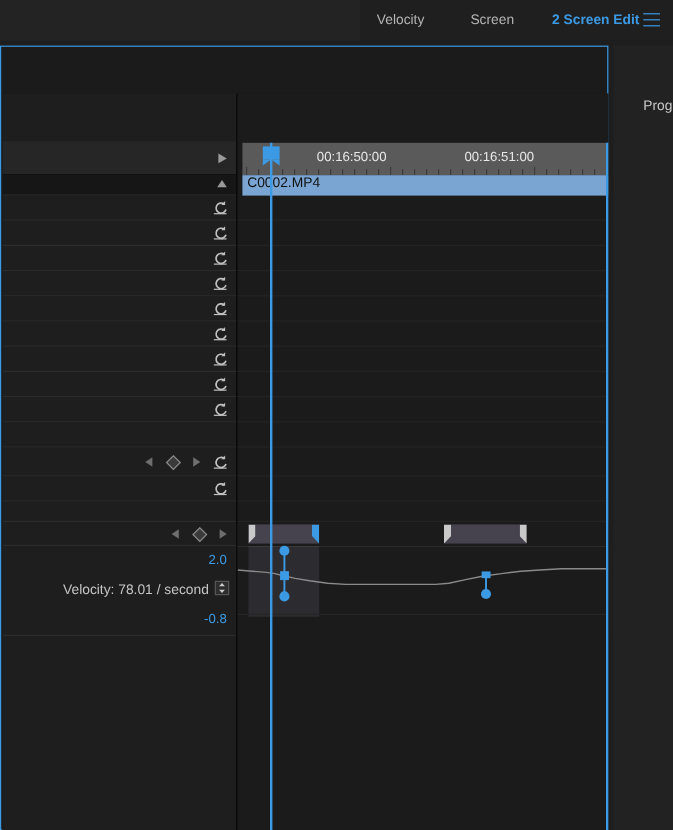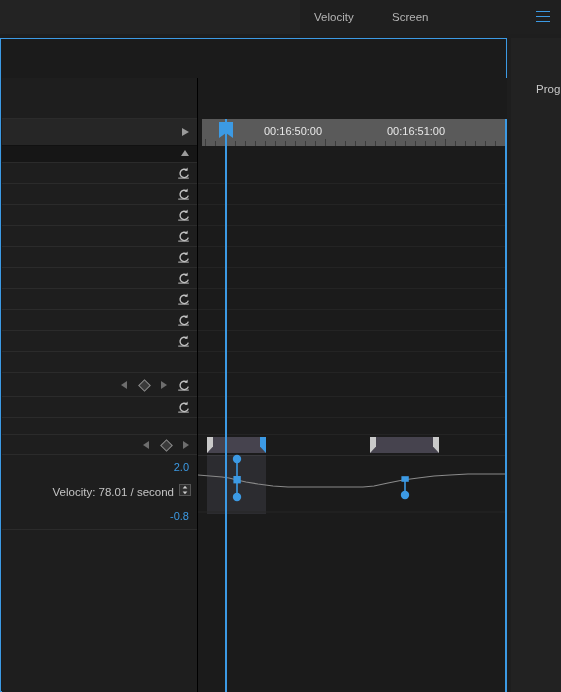--- a/index.html
+++ b/index.html
@@ -335,6 +335,7 @@
   <div class="left-fill"></div>
   <div class="ws-item" id="ws-editing">Velocity</div>
   <div class="ws-item" id="ws-color">Screen</div>
+  <div class="ws-item active" id="ws-2screen">2 Screen Edit</div>
   <div id="ws-menu">
     <span></span>
       <span></span>

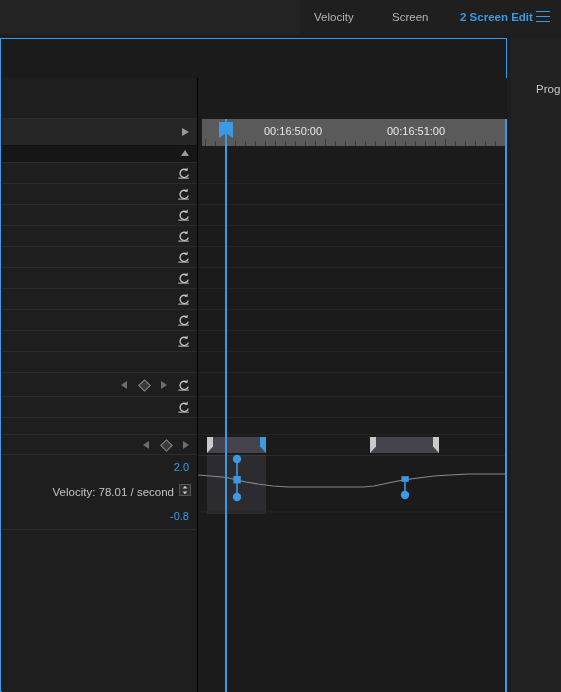--- a/index.html
+++ b/index.html
@@ -549,6 +549,9 @@
           </div>
       </div>
 
+      <div id="clip-bar">
+        <div id="clip-bar-label">C0002.MP4</div>
+      </div>
 
       <div class="trow" style="top:85px;height:21px;"></div>
       <div class="trow" style="top:106px;height:21px;"></div>

